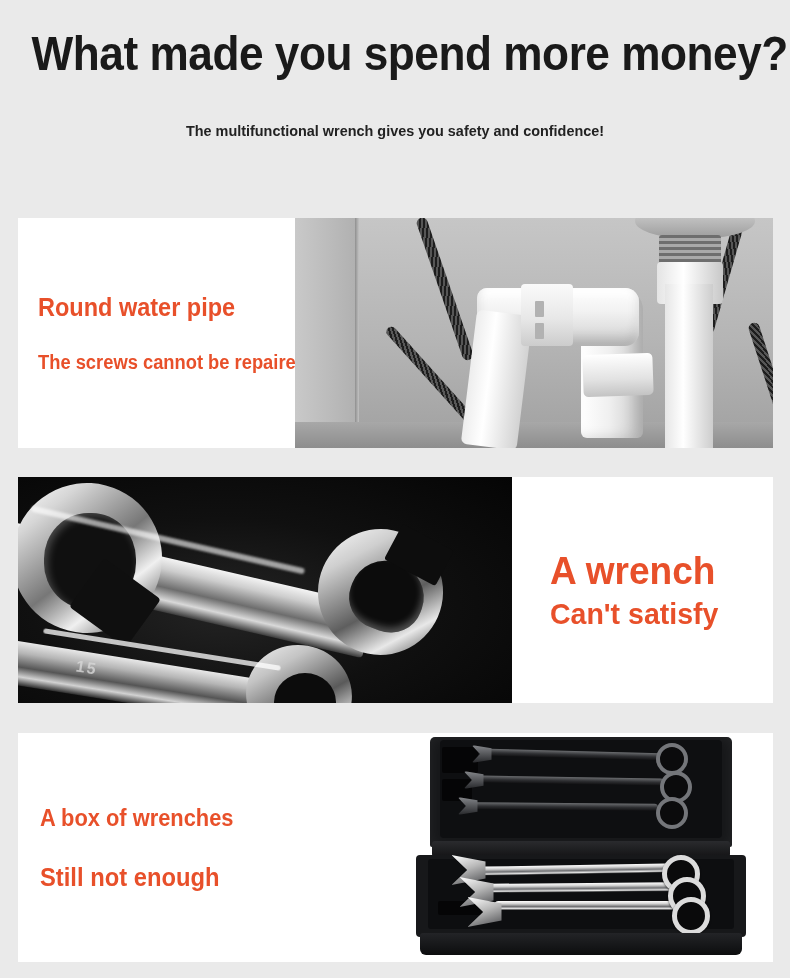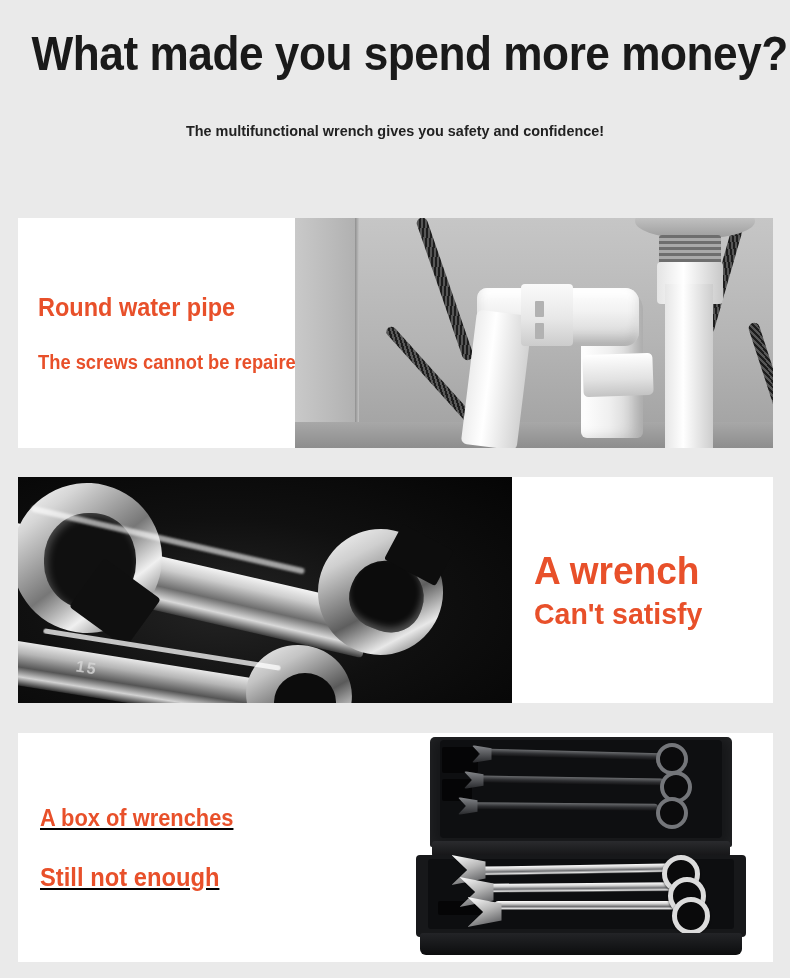--- a/index.html
+++ b/index.html
@@ -92,7 +92,7 @@
 
   
   #panel-2 .photo-pane { flex: 0 0 494px; }
-  #panel-2 .text-pane  { flex: 1 1 auto; padding-left: 22px; }
+  #panel-2 .text-pane  { flex: 1 1 auto; padding-left: 38px; }
   #panel-2 .line-a { font-size: 39px; line-height: 44px; transform: scaleX(0.95); }
   #panel-2 .line-b { font-size: 30px; line-height: 34px; margin-top: 4px; transform: scaleX(0.95); }
 

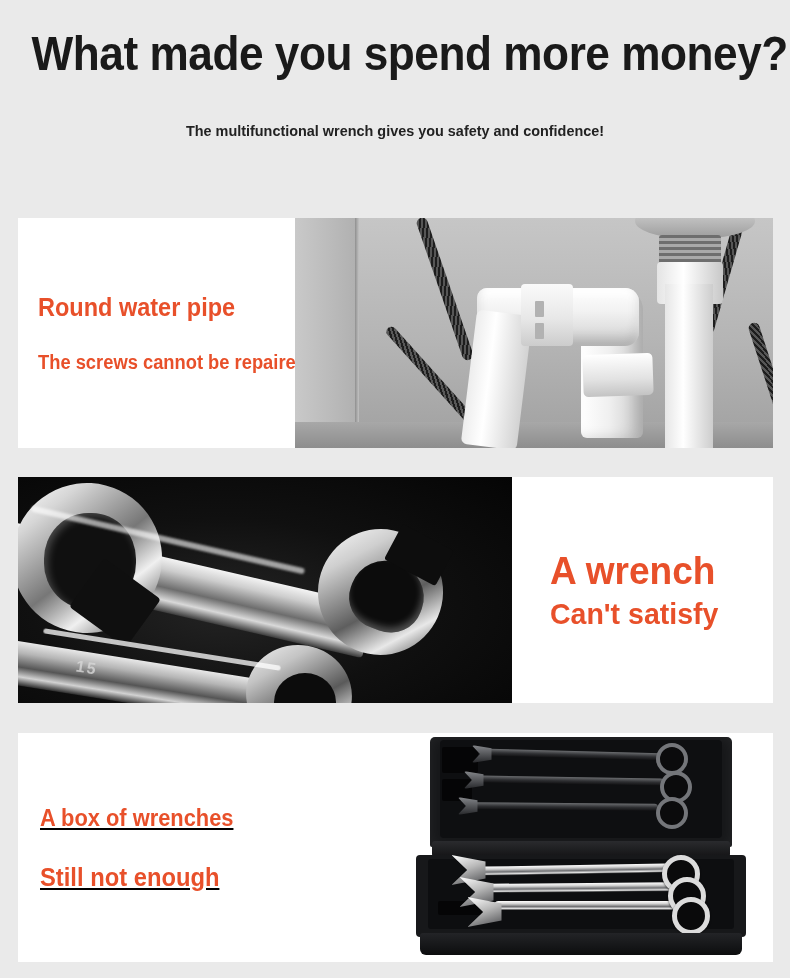--- a/index.html
+++ b/index.html
@@ -59,7 +59,7 @@
   }
   #panel-1 { top: 218px;  height: 230px; }
   #panel-2 { top: 477px;  height: 226px; }
-  #panel-3 { top: 733px;  height: 229px; text-decoration: underline; }
+  #panel-3 { top: 733px;  height: 229px; }
 
   .text-pane {
     position: relative;

